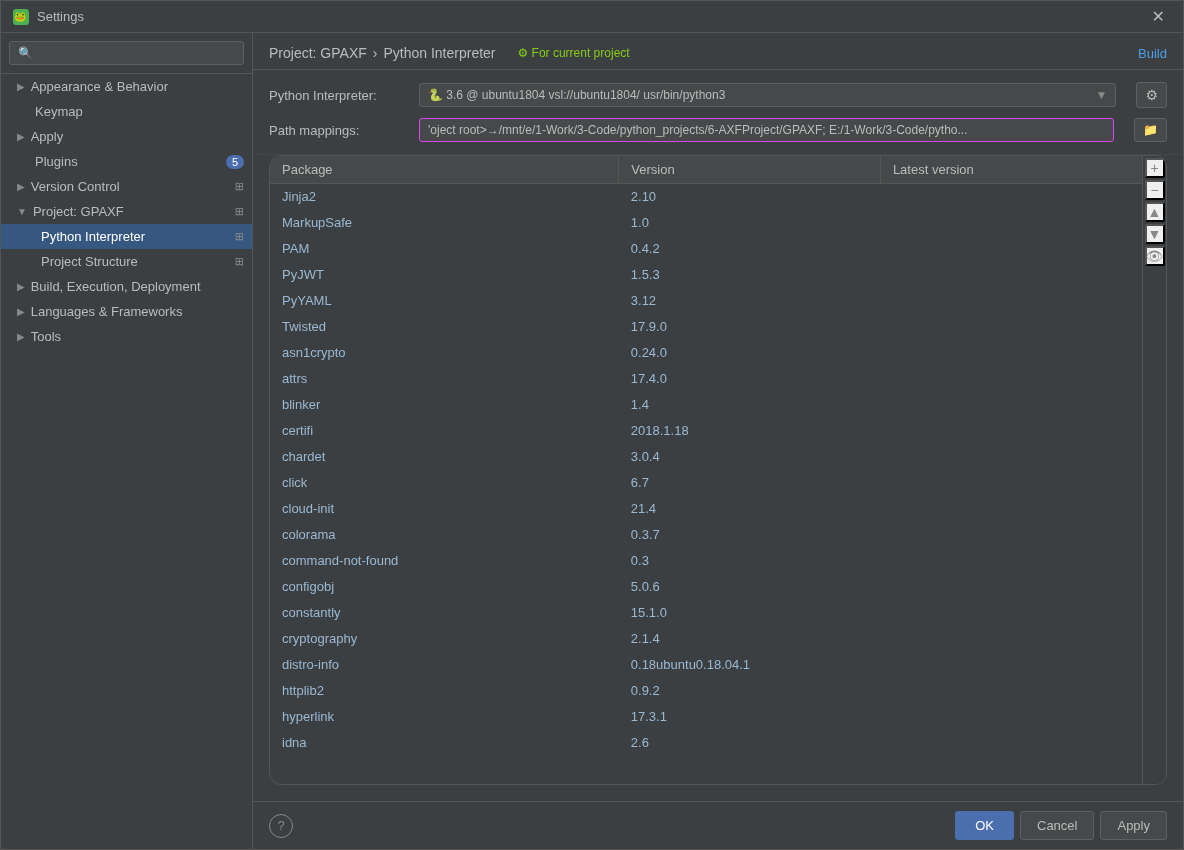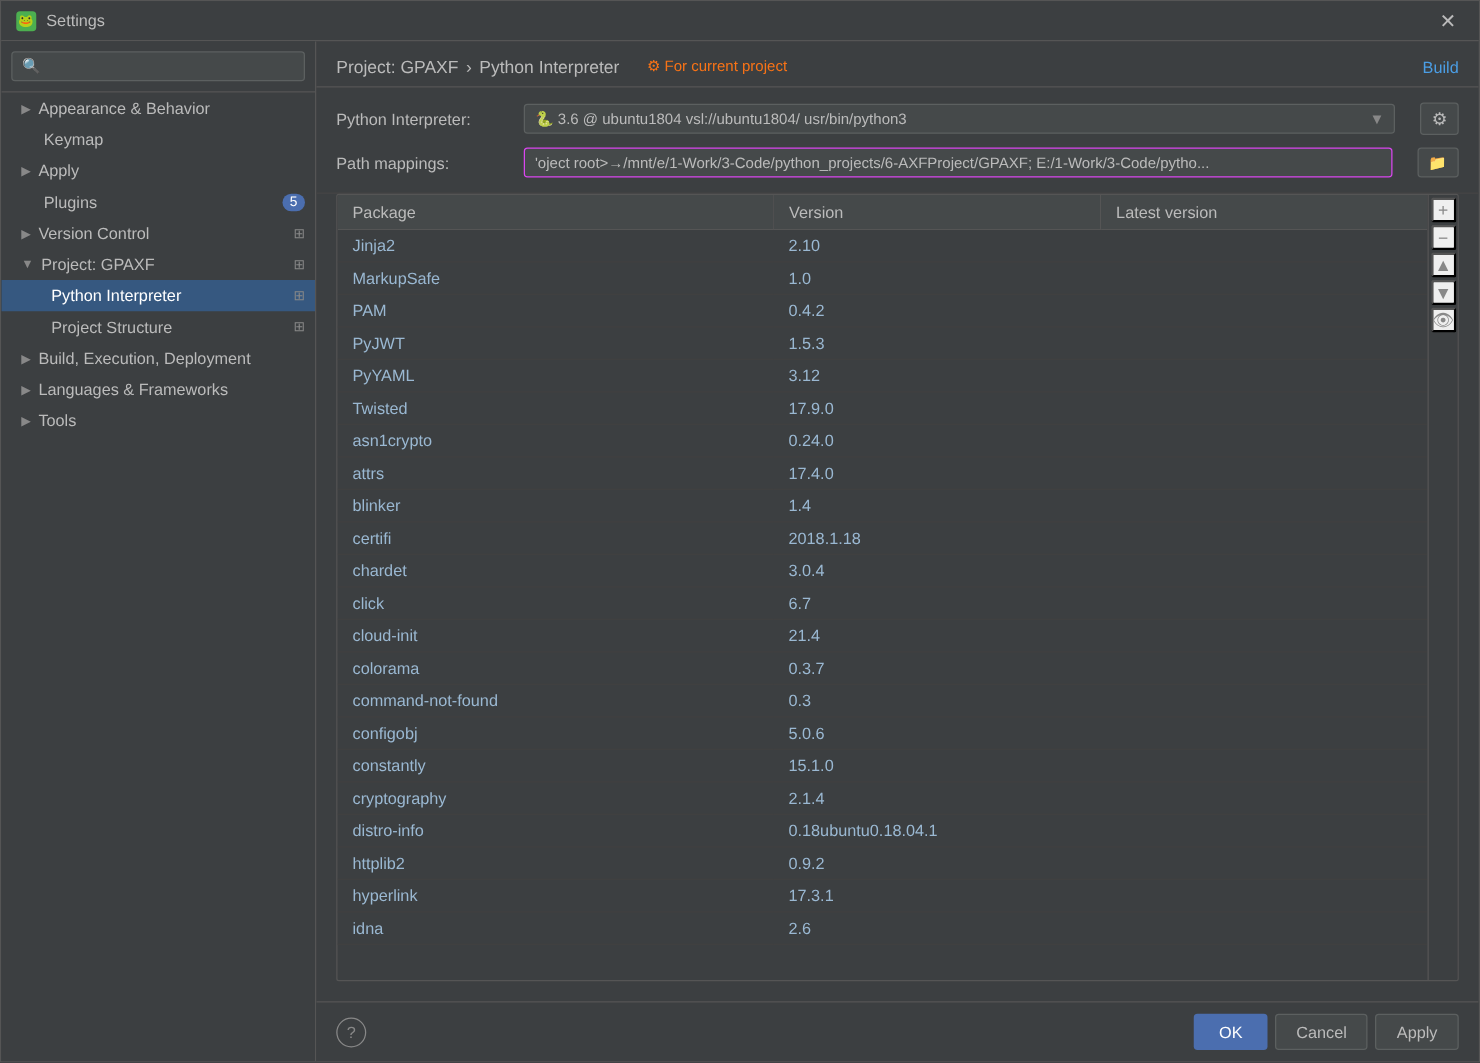--- a/index.html
+++ b/index.html
@@ -133,7 +133,7 @@
     }
     .breadcrumb .current { color: #bbbbbb; font-weight: 500; }
     .for-project {
-      color: #f97316;
+      color: #84cc16;
       font-size: 12px;
       margin-left: 16px;
     }

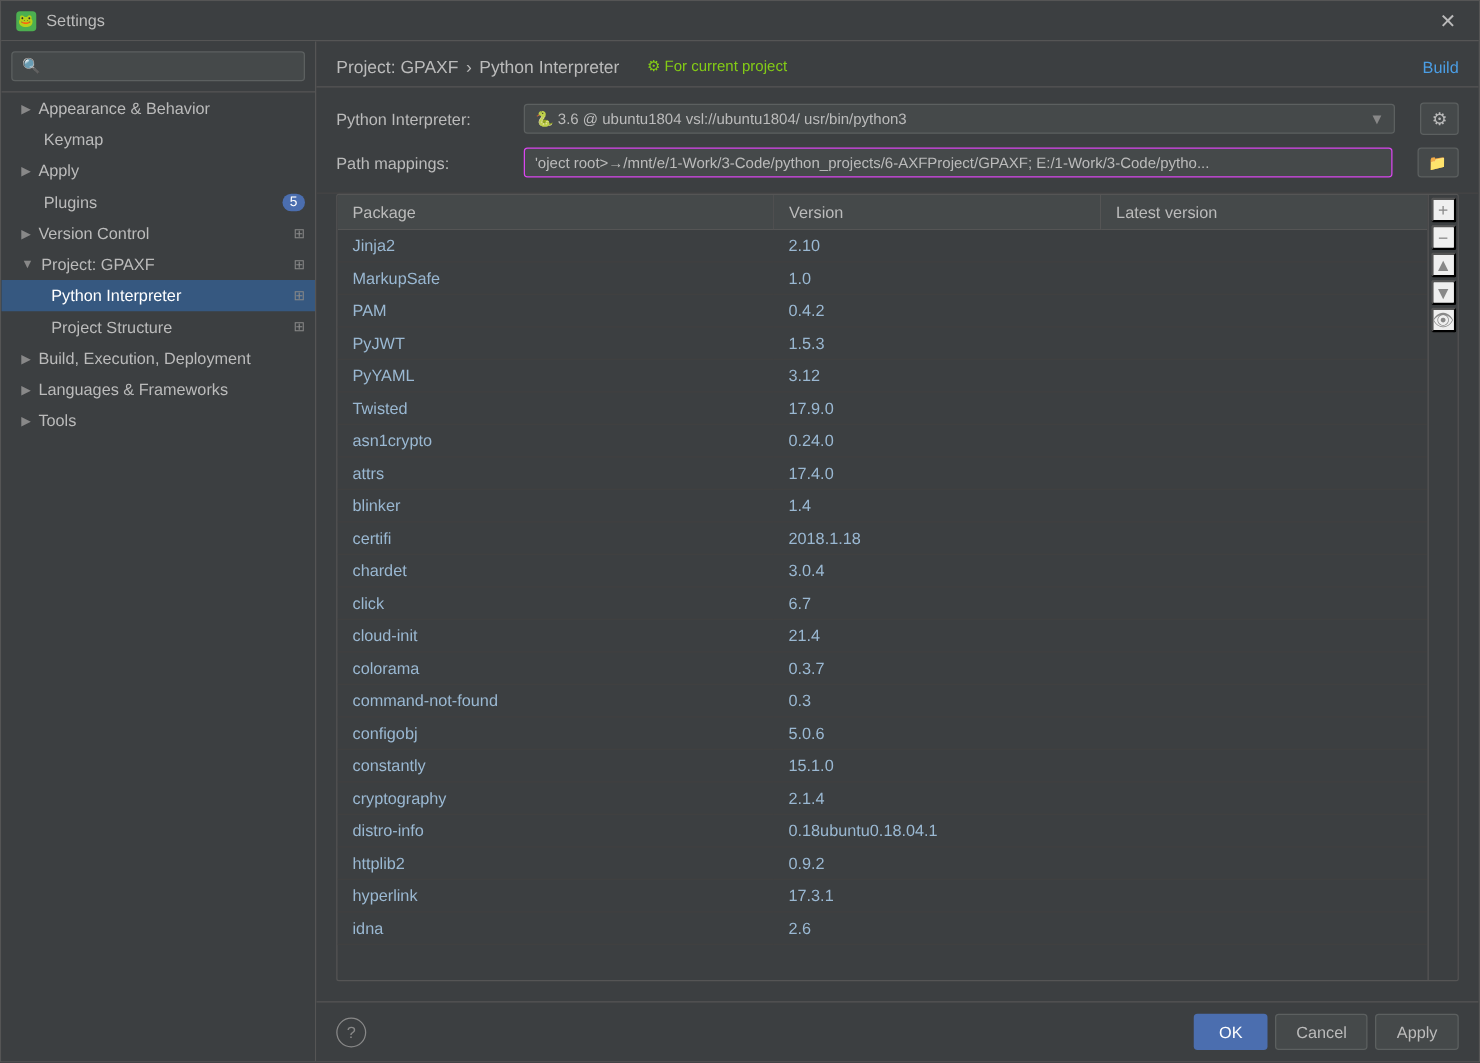--- a/index.html
+++ b/index.html
@@ -213,7 +213,7 @@
       flex-direction: row;
       margin: 0 16px 16px 16px;
       border: 1px solid #555;
-      border-radius: 2px;
+      border-radius: 12px;
       position: relative;
     }
     .package-table-wrap {

